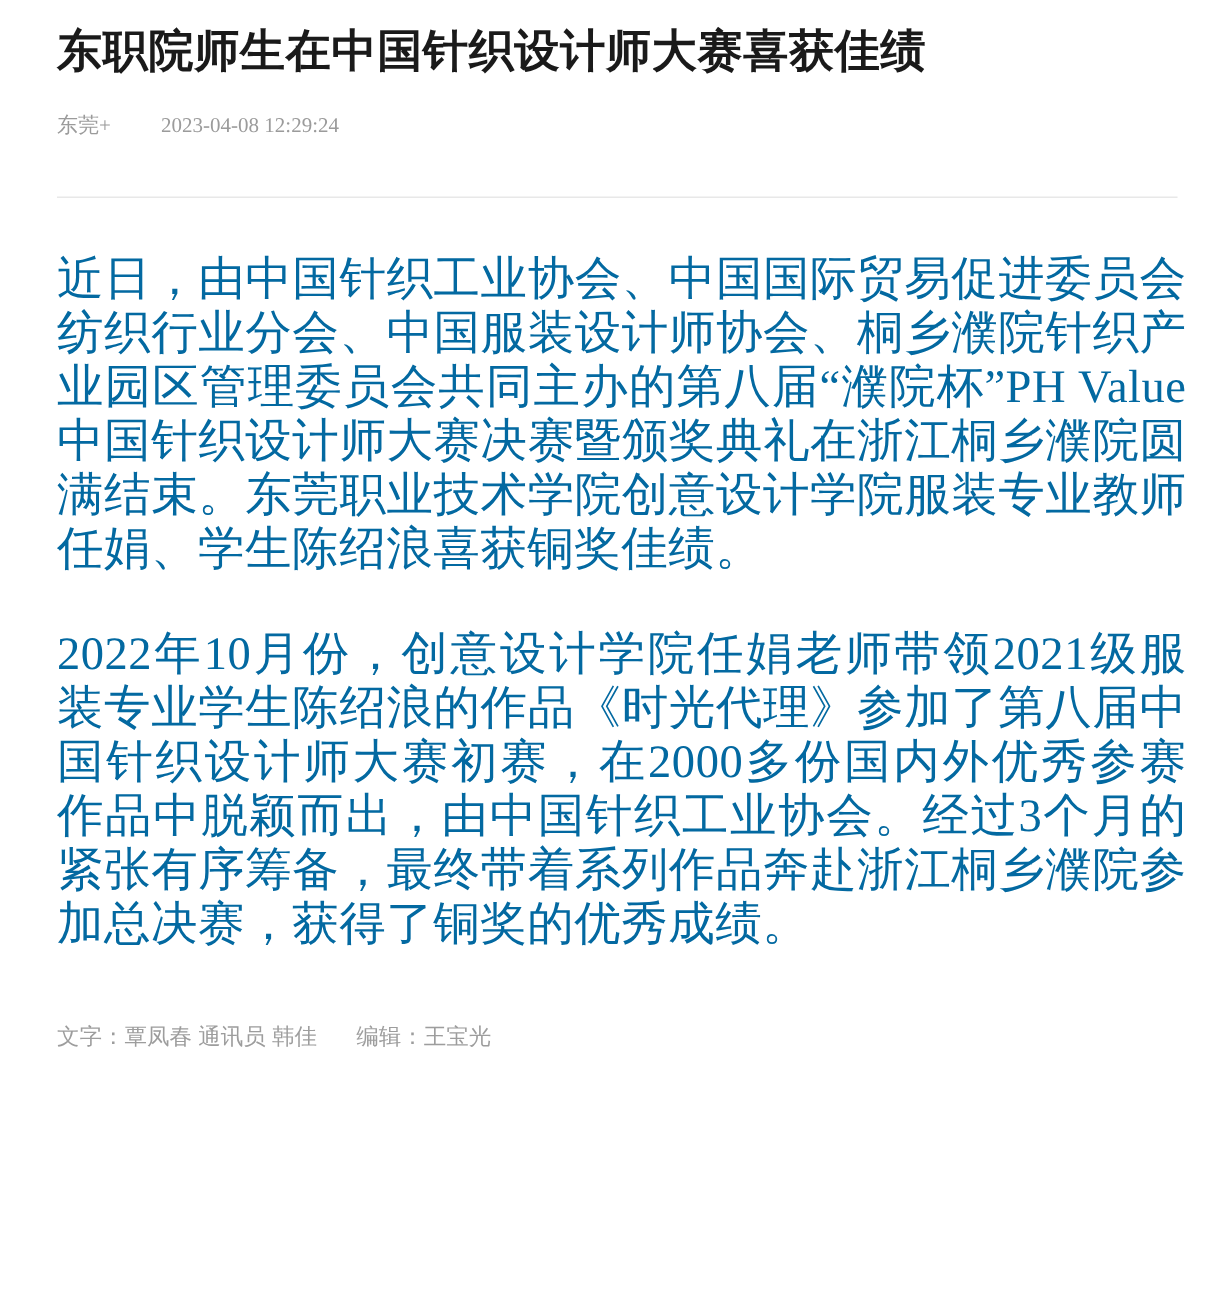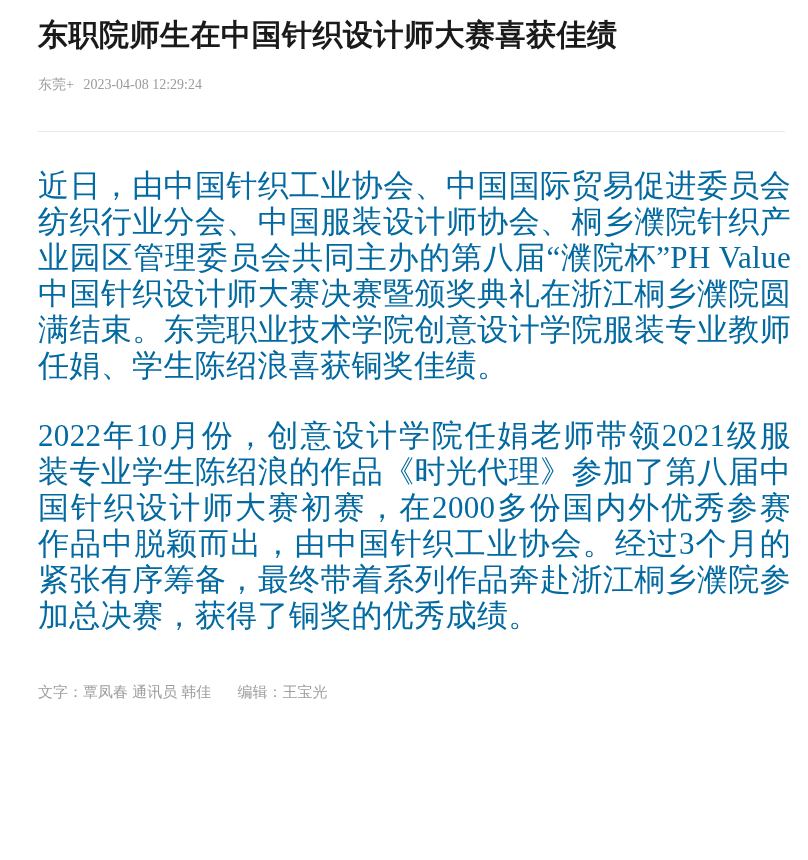--- a/index.html
+++ b/index.html
@@ -31,7 +31,7 @@
     color: #9b9b9b;
     font-family: "Liberation Serif", "DejaVu Serif", serif;
   }
-  .meta .source { margin-right: 6px; }
+  .meta .source { margin-right: 30px; }
   .divider {
     margin-top: 38px;
     width: 747px;

